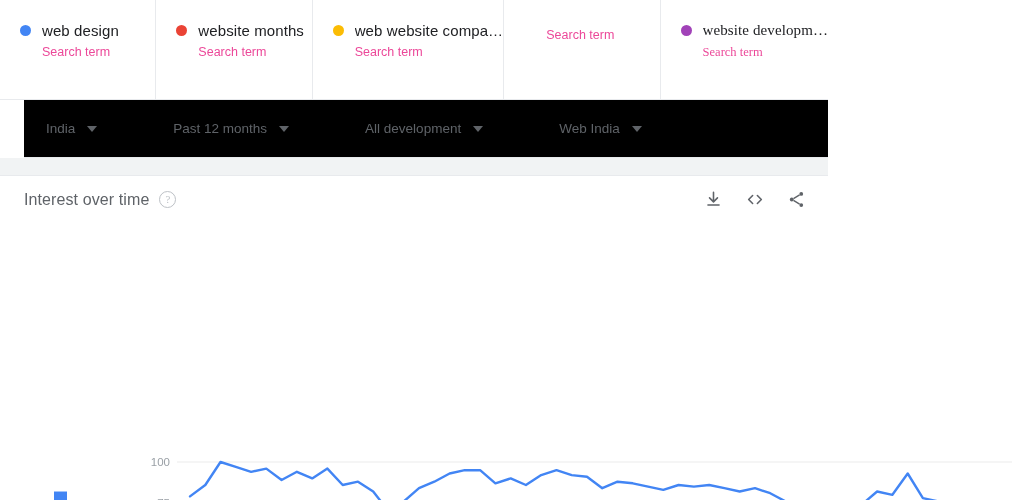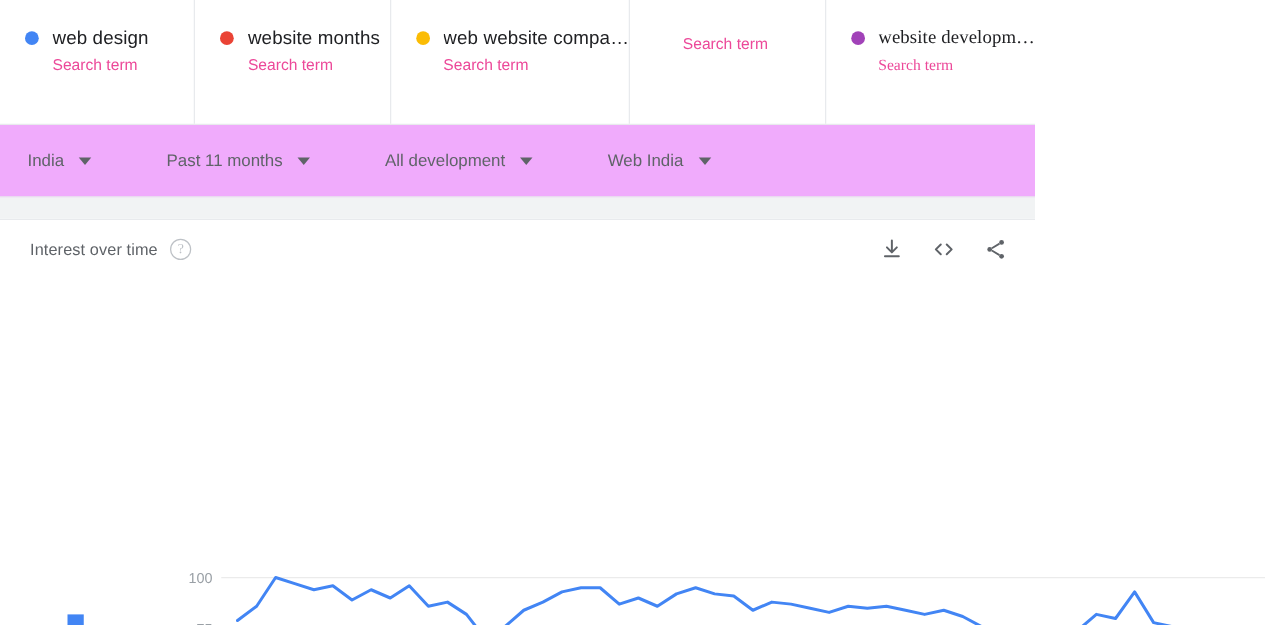--- a/index.html
+++ b/index.html
@@ -38,9 +38,10 @@
   
   .filter-bar {
     display: flex; align-items: center;
-    height: 58px; background: #f0abfc;
-    padding-left: 22px; gap: 0;
+    height: 58px; background: #000000;
+    padding-left: 22px; gap: 16px;
     border-bottom: 1px solid #e8eaed;
+    margin-left: 24px;
   }
   .filter {
     display: flex; align-items: center; gap: 12px;

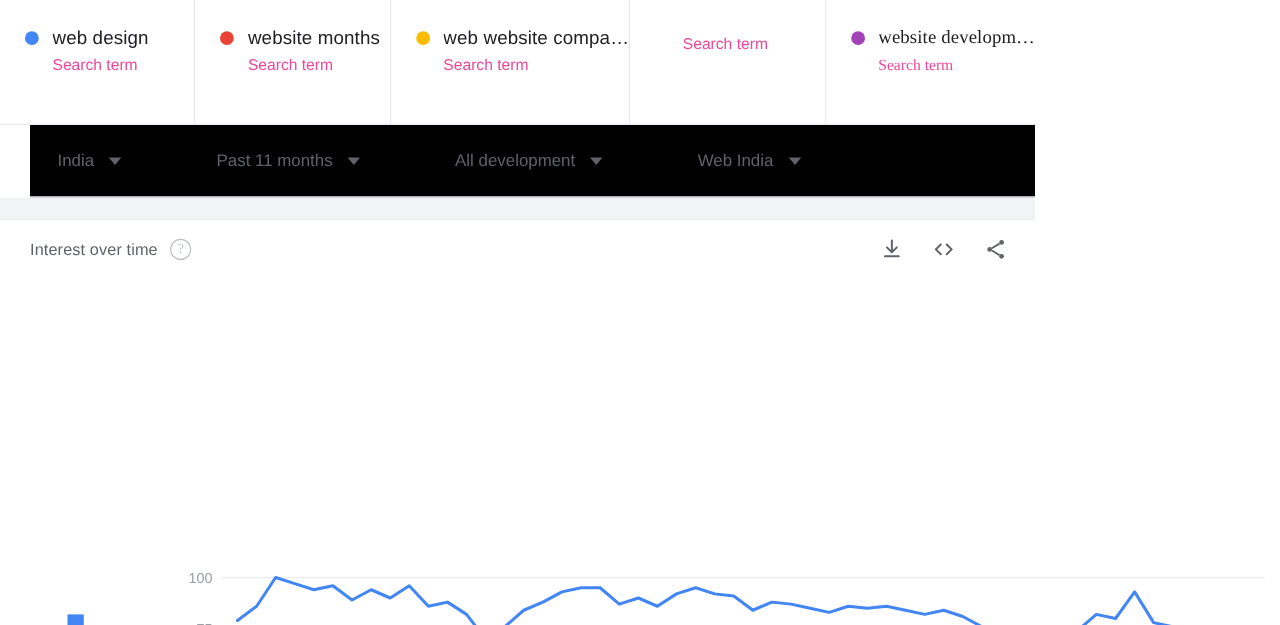--- a/index.html
+++ b/index.html
@@ -133,7 +133,7 @@
         <span class="caret"></span>
       </div>
       <div class="filter">
-        <span>Past 11 months</span>
+        <span>Past 12 months</span>
         <span class="caret"></span>
       </div>
       <div class="filter">

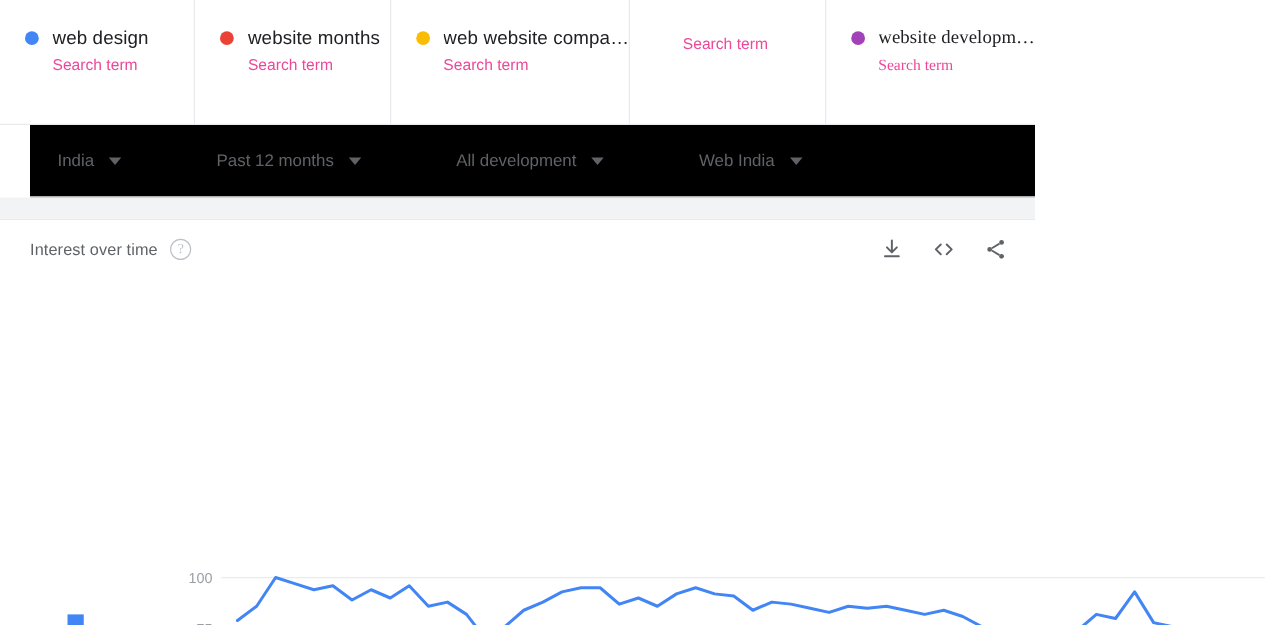--- a/index.html
+++ b/index.html
@@ -70,7 +70,7 @@
     padding: 14px 22px 0 24px;
   }
   .chart-title-wrap { display: flex; align-items: center; gap: 10px; }
-  .chart-title { font-size: 13px; color: #5f6368; letter-spacing: .1px; }
+  .chart-title { font-size: 16px; color: #5f6368; letter-spacing: .1px; }
   .help-icon {
     width: 17px; height: 17px; border-radius: 50%;
     border: 1.4px solid #bdc1c6; color: #bdc1c6;

